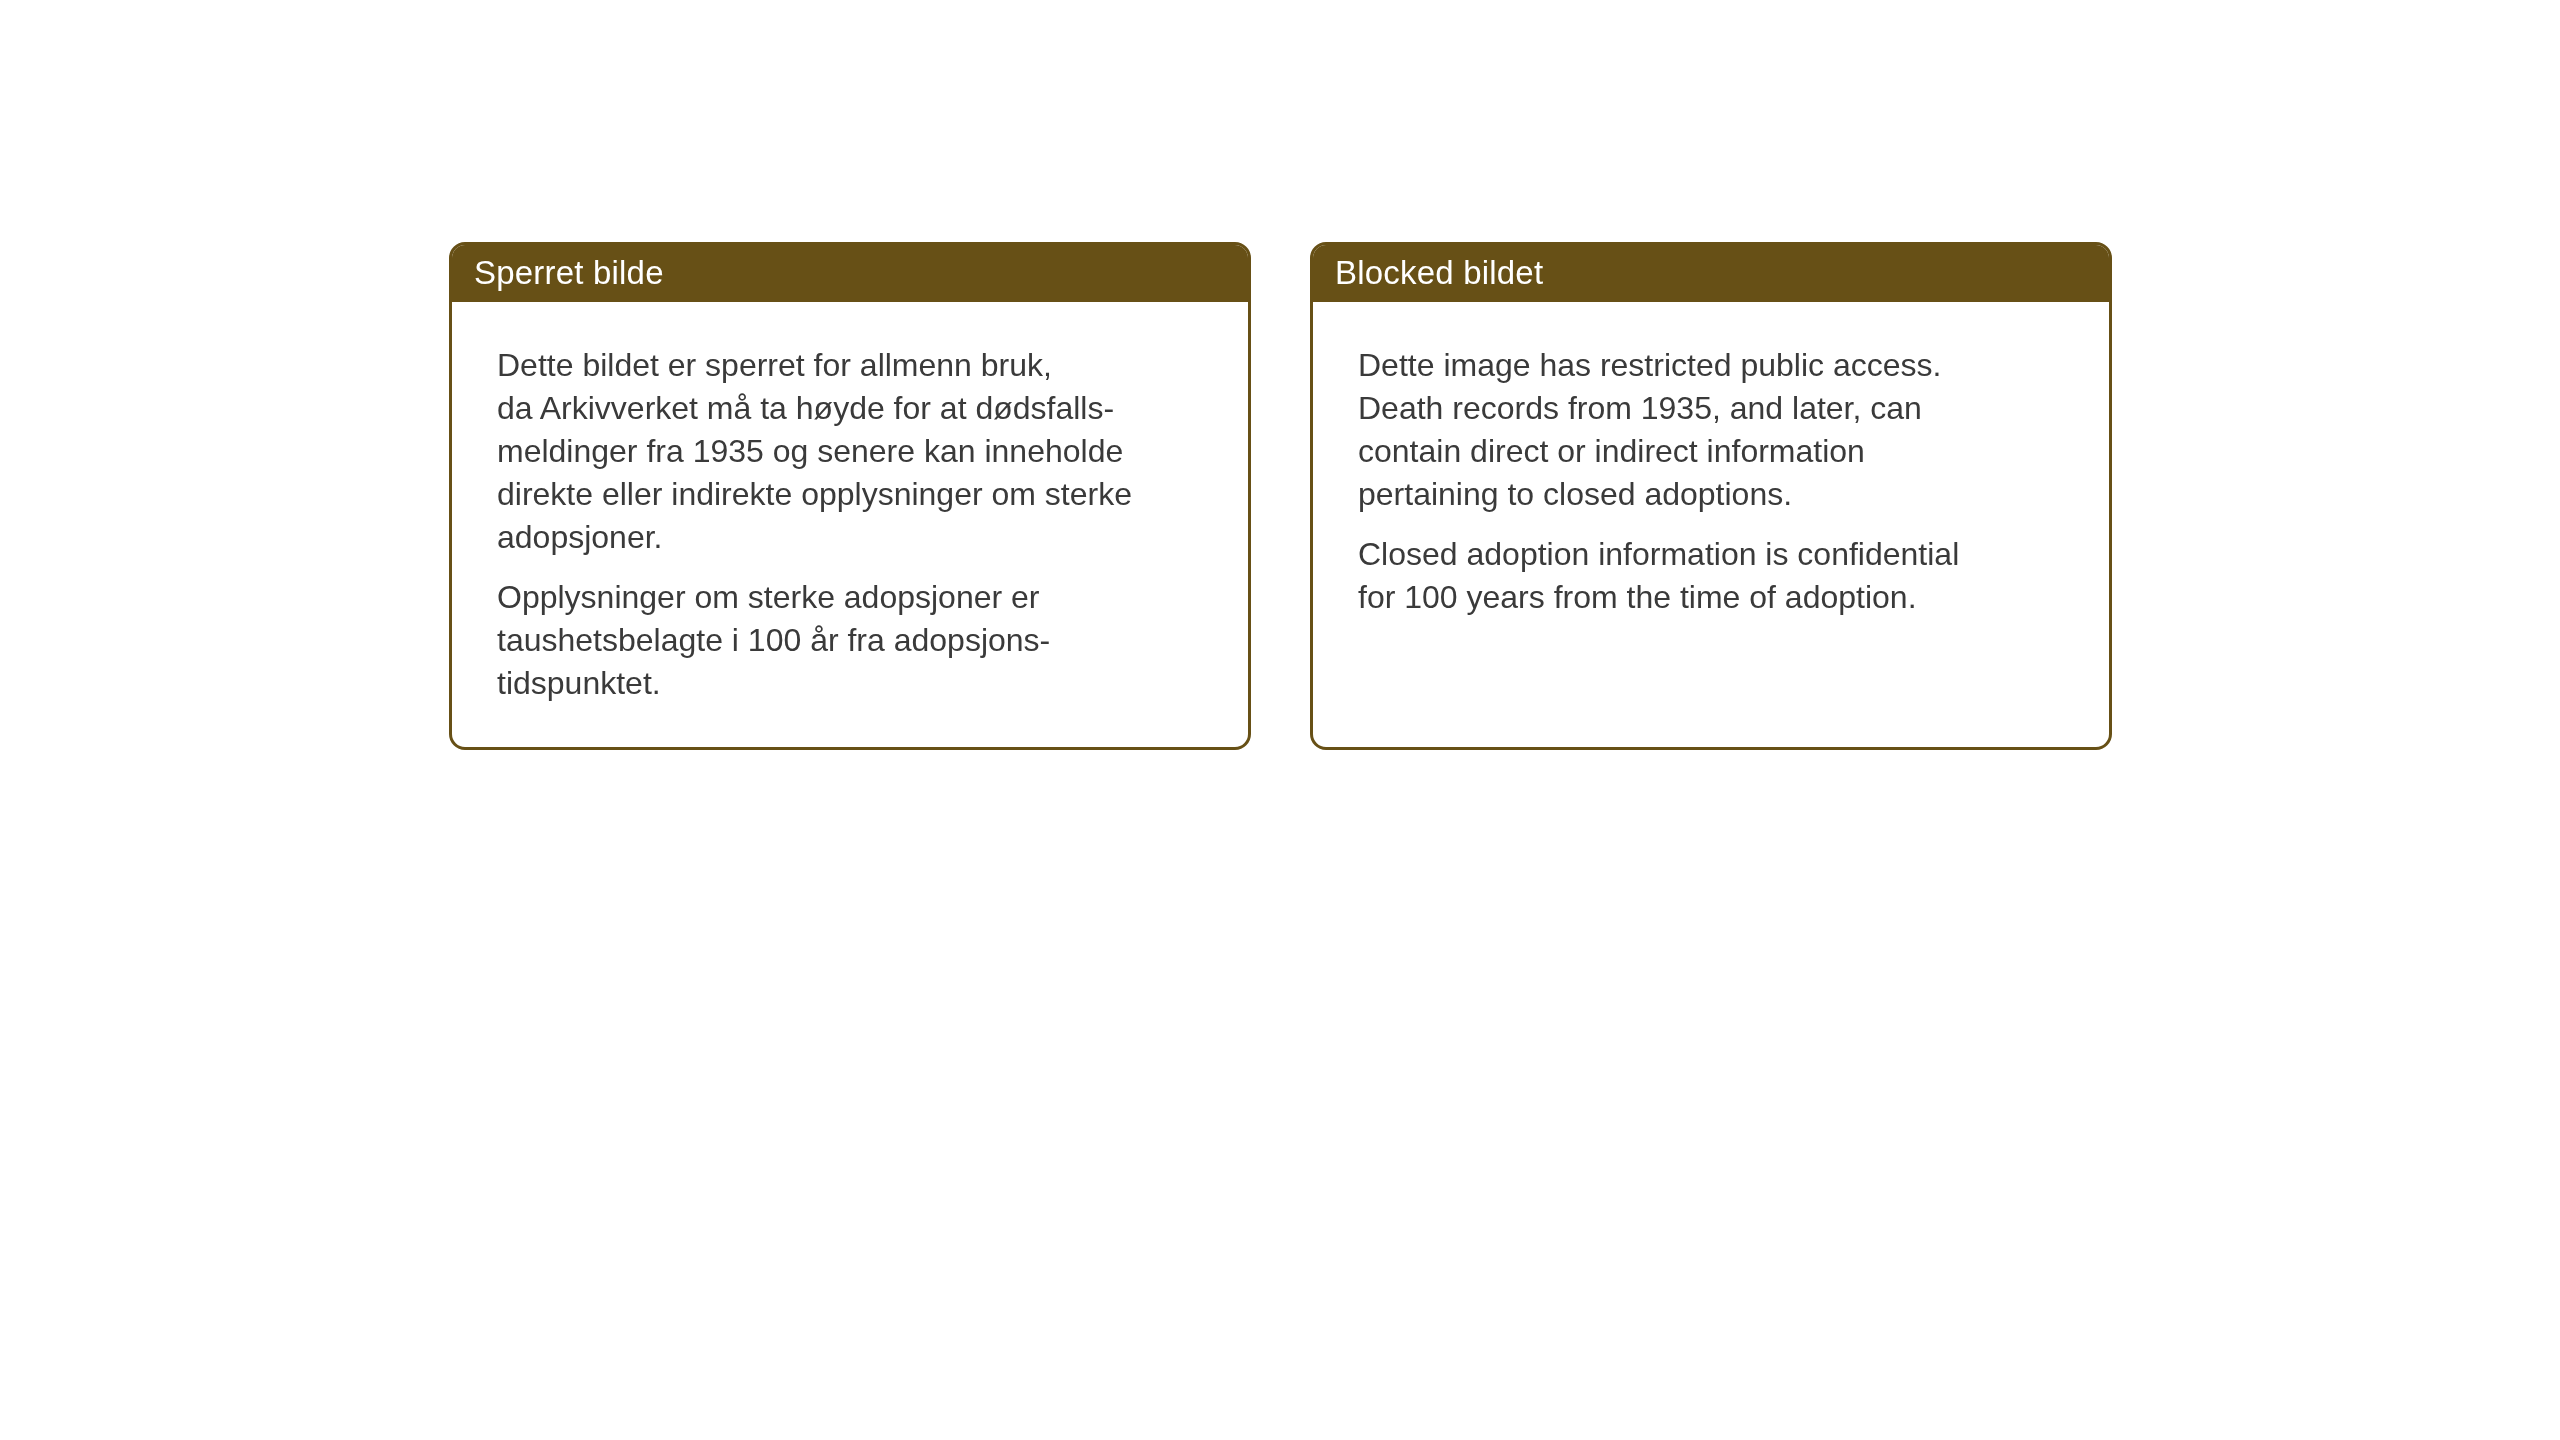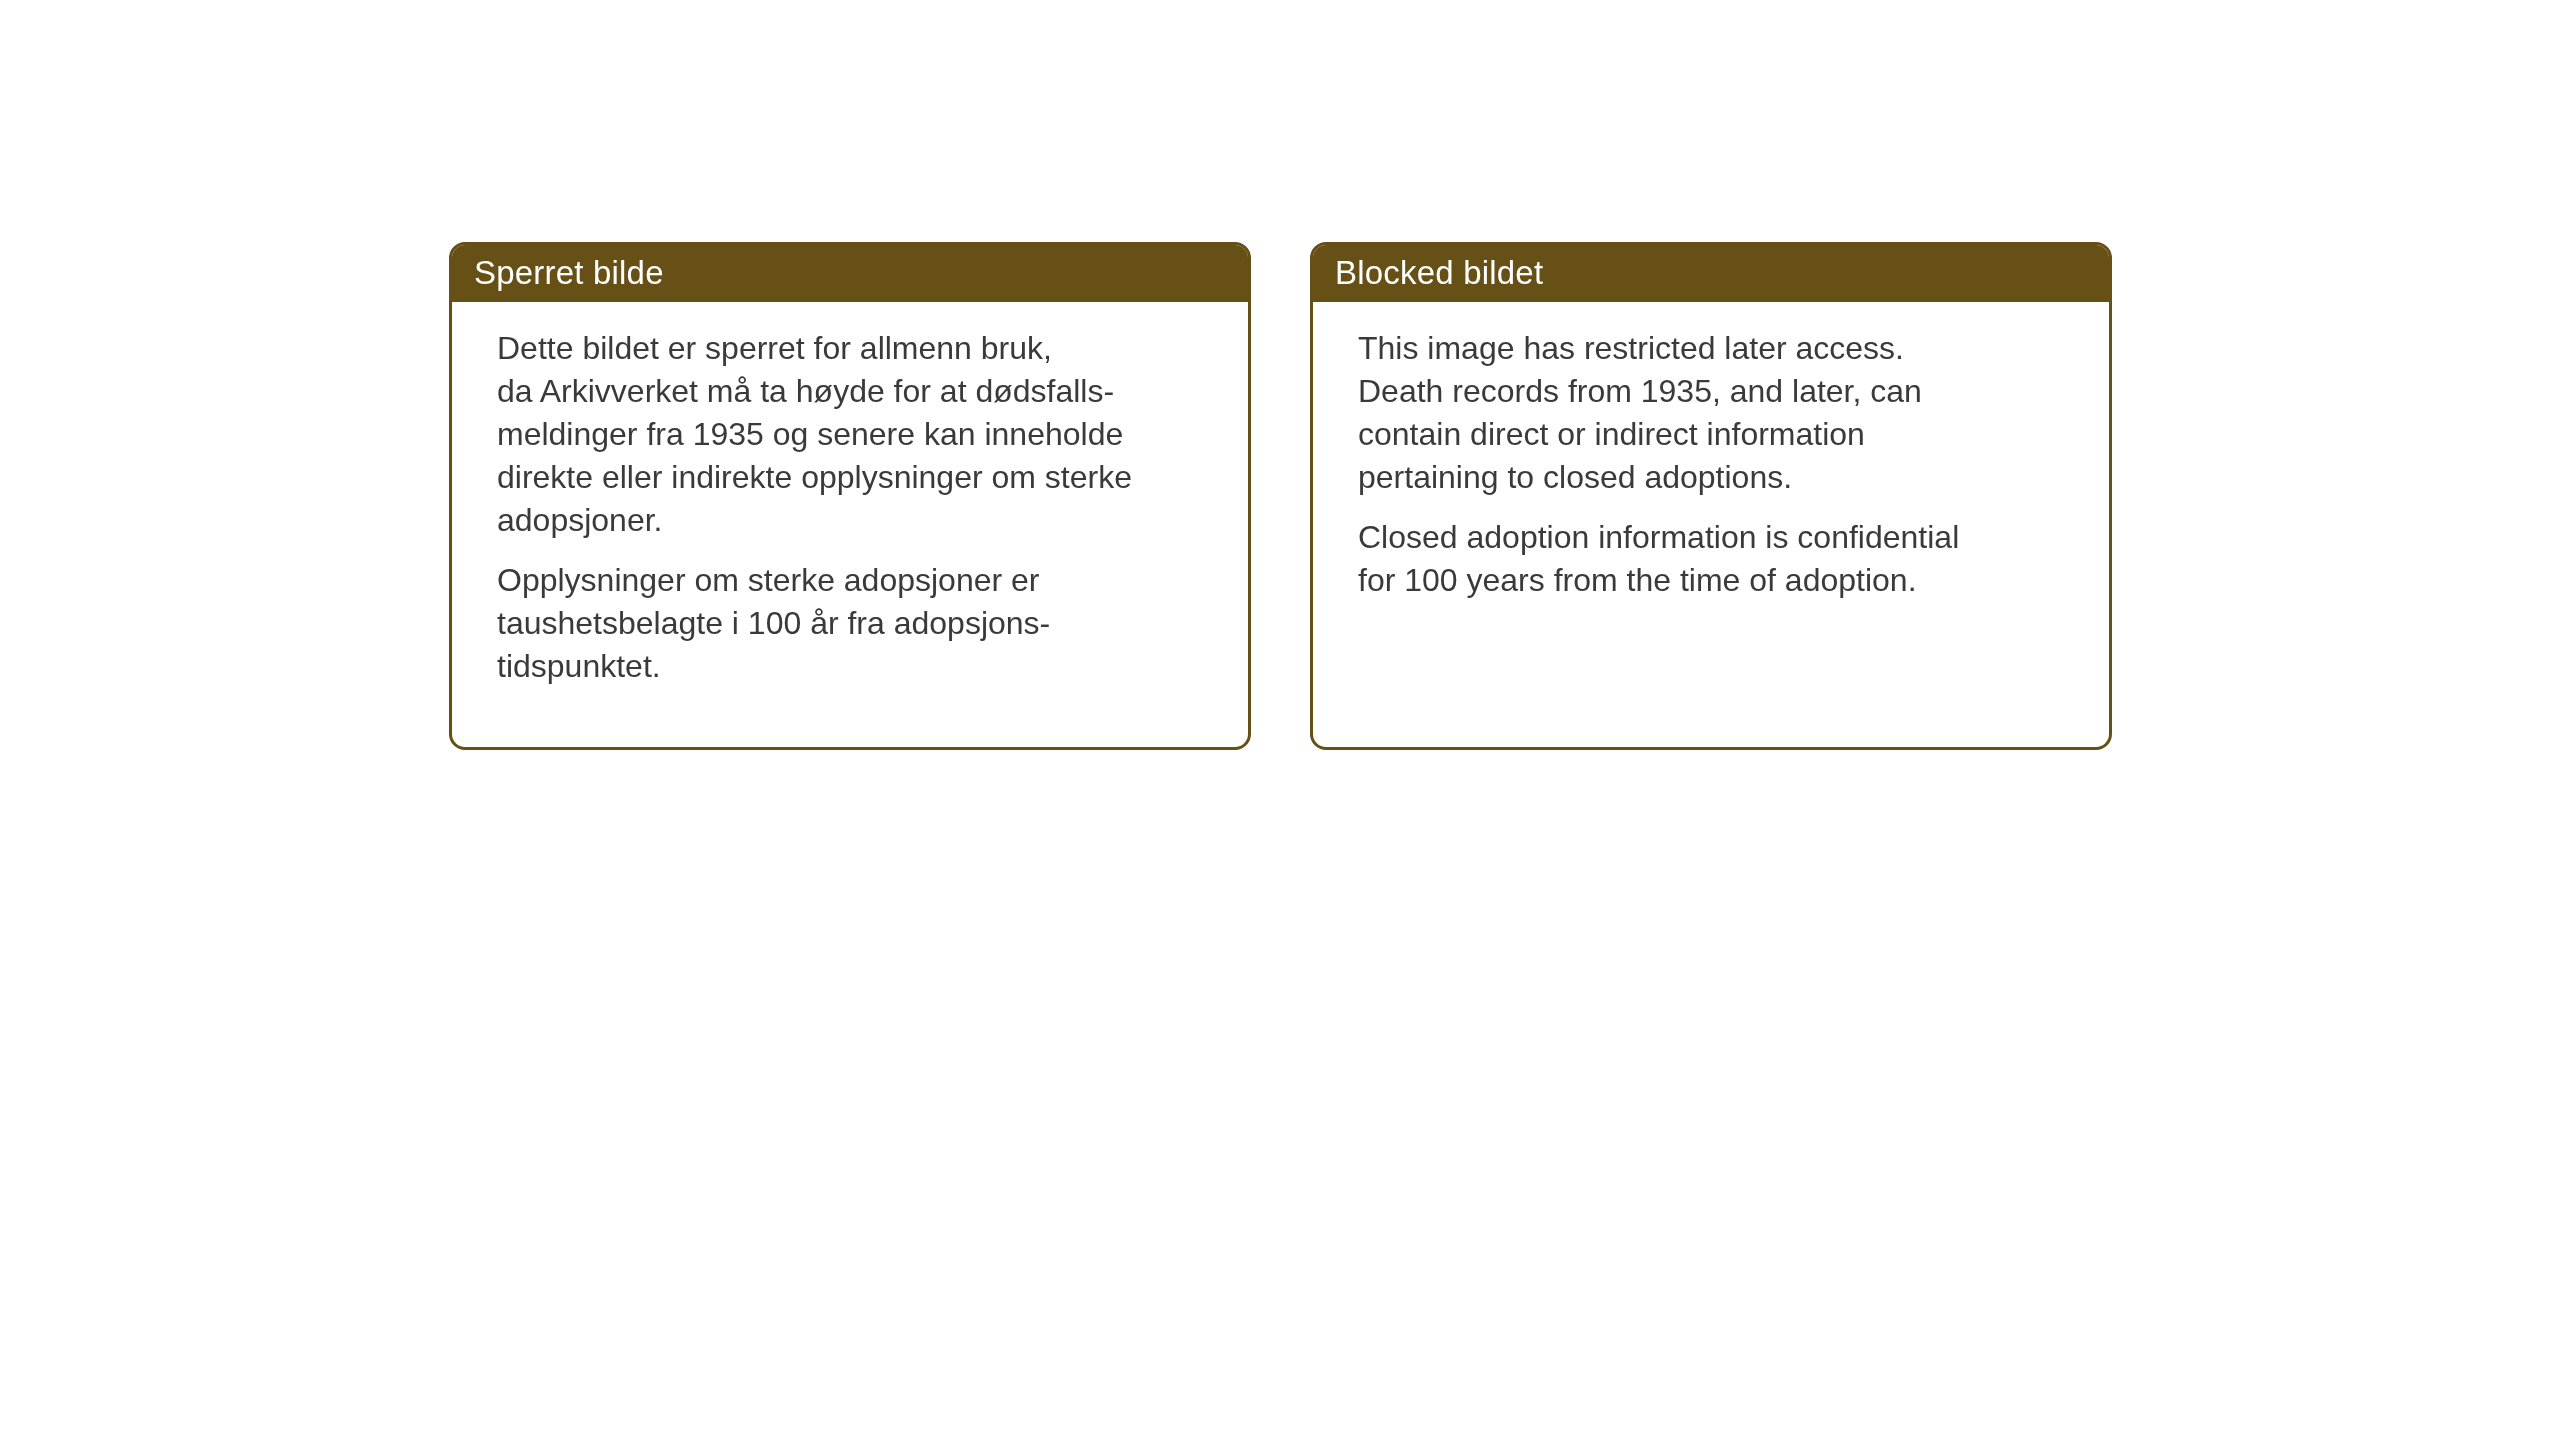--- a/index.html
+++ b/index.html
@@ -49,7 +49,7 @@
     white-space: nowrap;
   }
   .card-body {
-    padding: 25px 36px 0 45px;
+    padding: 42px 36px 0 45px;
     color: var(--body-text);
     font-size: 32px;
     line-height: 43px;

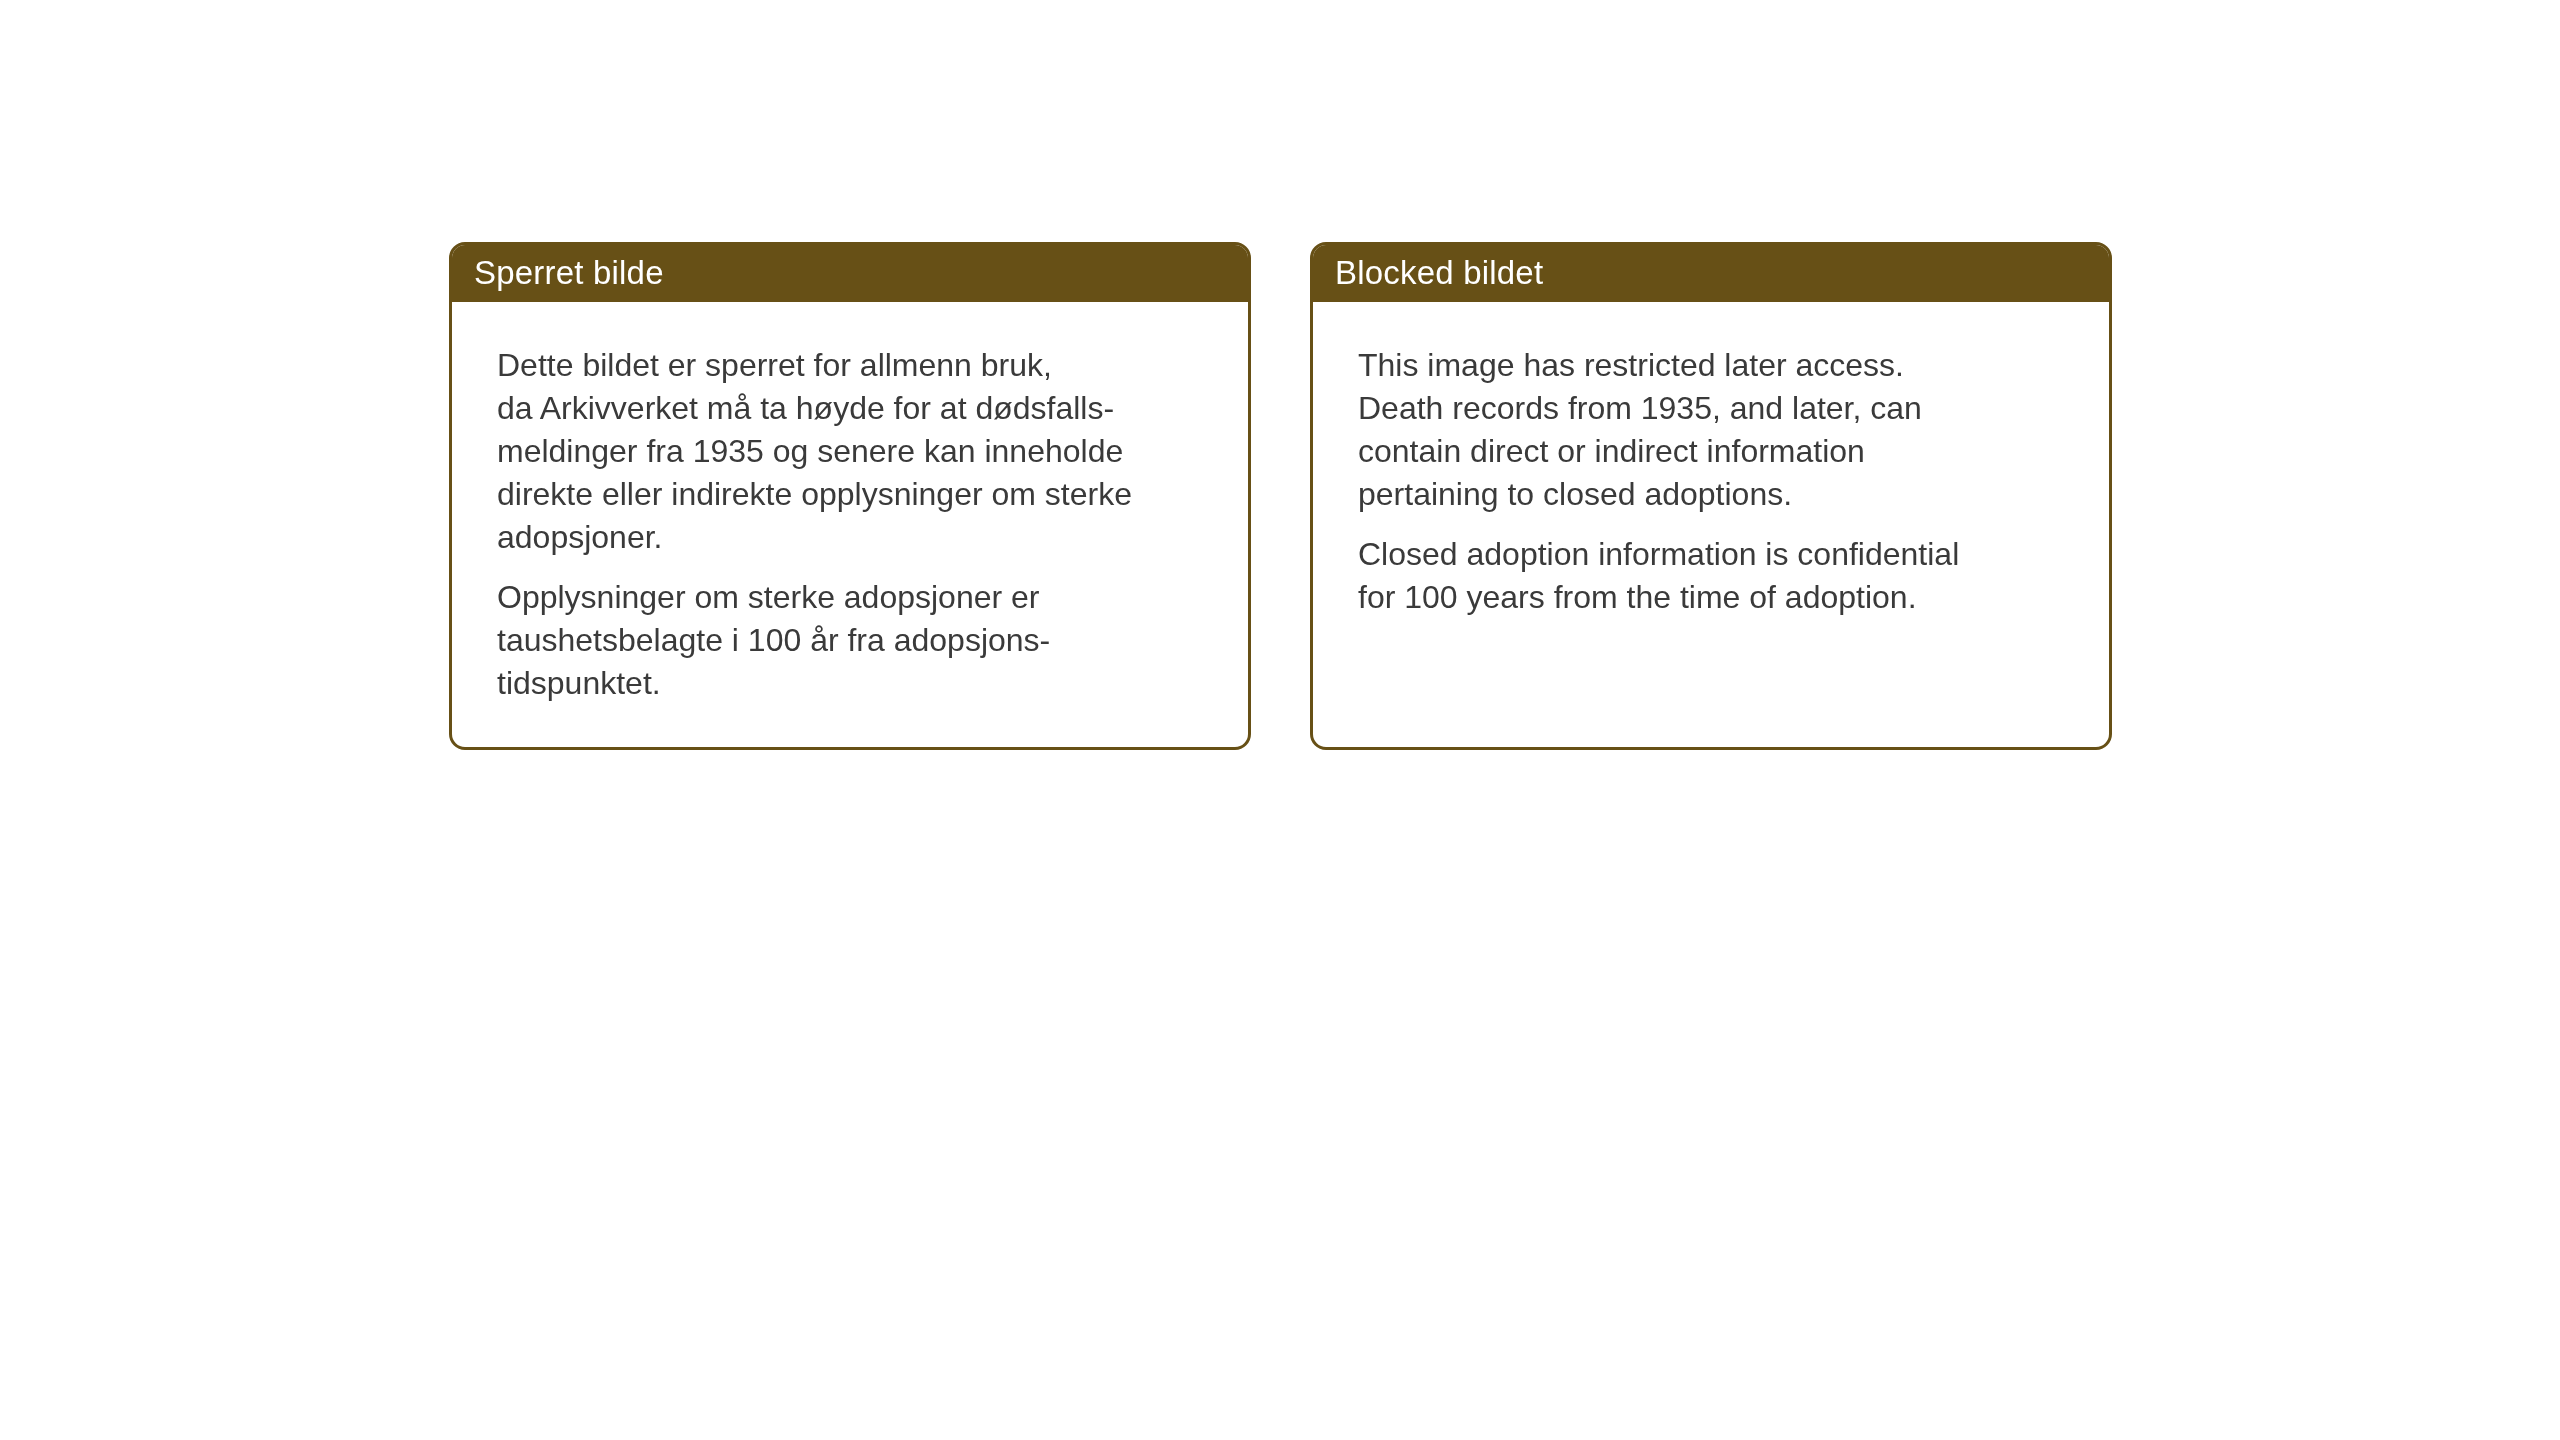--- a/index.html
+++ b/index.html
@@ -88,7 +88,7 @@
     </header>
     <div class="card-body">
       <p class="para">
-        <span class="line">This image has restricted later access.</span>
+        <span class="line">Dette image has restricted public access.</span>
         <span class="line">Death records from 1935, and later, can</span>
         <span class="line">contain direct or indirect information</span>
         <span class="line">pertaining to closed adoptions.</span>

